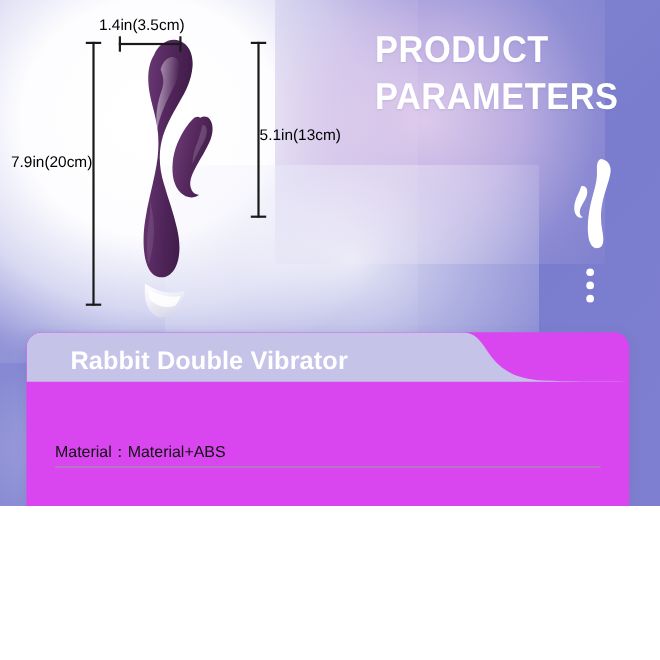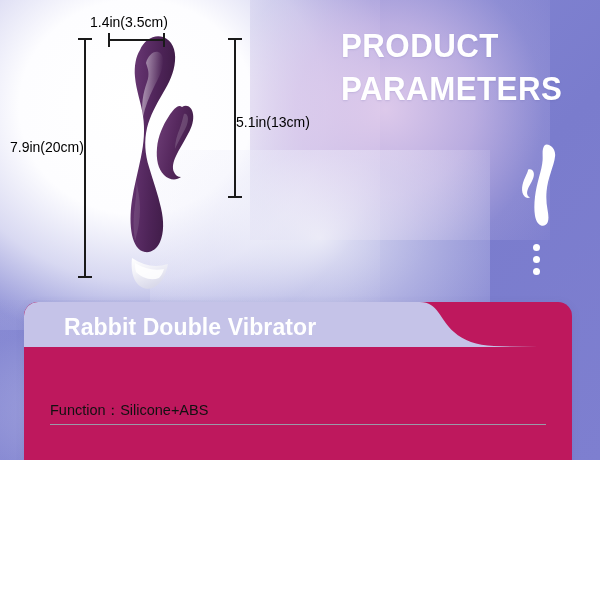--- a/index.html
+++ b/index.html
@@ -165,7 +165,7 @@
     top: 302px;
     width: 548px;
     height: 276px;
-    background: #be185d;
+    background: #d946ef;
     border-radius: 14px;
     box-shadow: 0 2px 10px rgba(70,70,130,0.10);
     overflow: hidden;

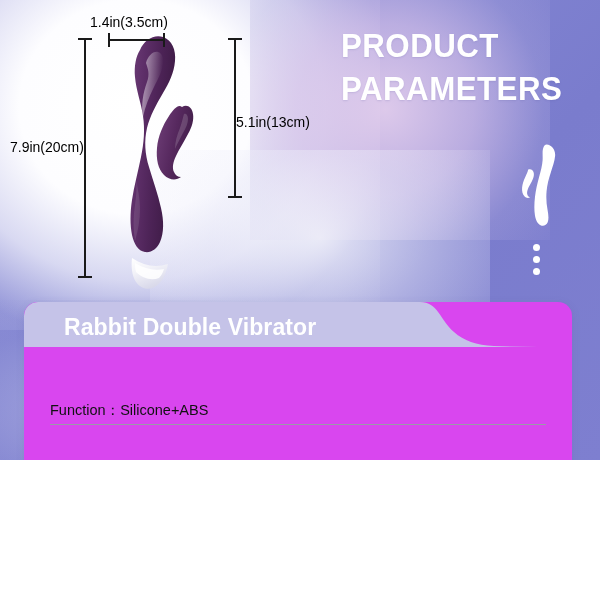--- a/index.html
+++ b/index.html
@@ -304,7 +304,7 @@
 
       <div class="spec-row">
         <div class="spec-row-inner">
-          <span class="spec-cell"><span>Function：</span><span>Silicone+ABS</span></span>
+          <span class="spec-cell"><span>Material：</span><span>Silicone+ABS</span></span>
         </div>
         <div class="spec-rule"></div>
       </div>

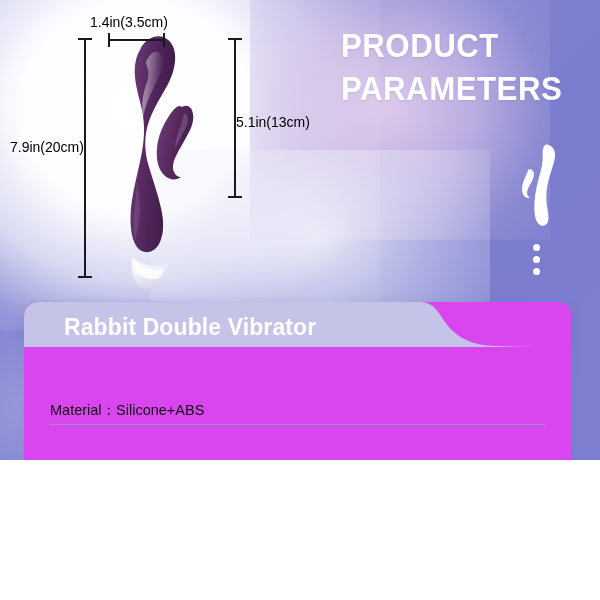--- a/index.html
+++ b/index.html
@@ -304,7 +304,7 @@
 
       <div class="spec-row">
         <div class="spec-row-inner">
-          <span class="spec-cell"><span>Material：</span><span>Silicone+ABS</span></span>
+          <span class="spec-cell"><span>Material：</span><span>Material+ABS</span></span>
         </div>
         <div class="spec-rule"></div>
       </div>

